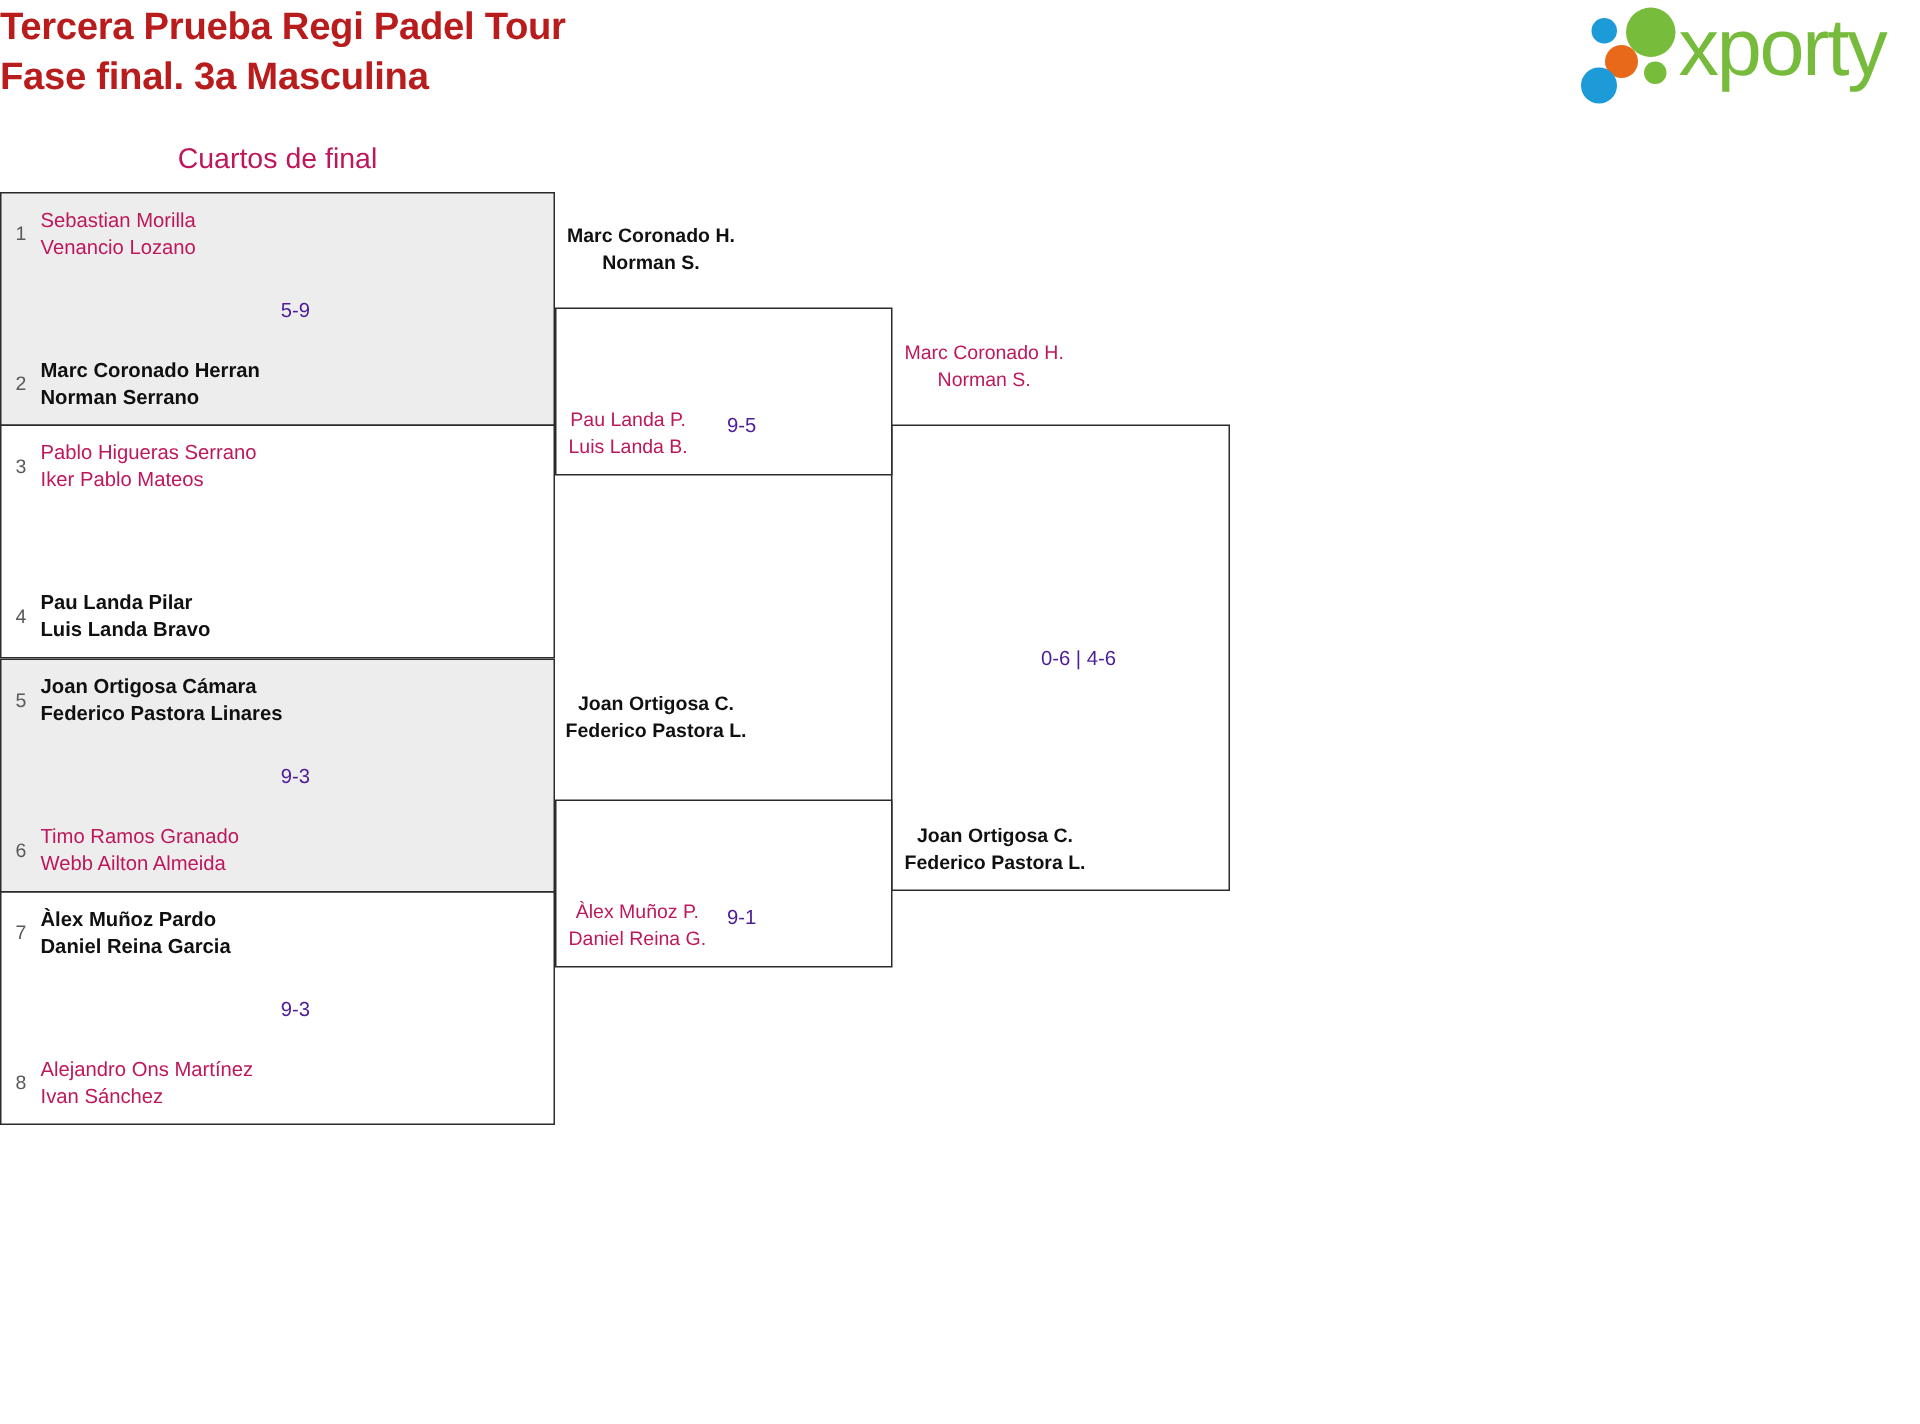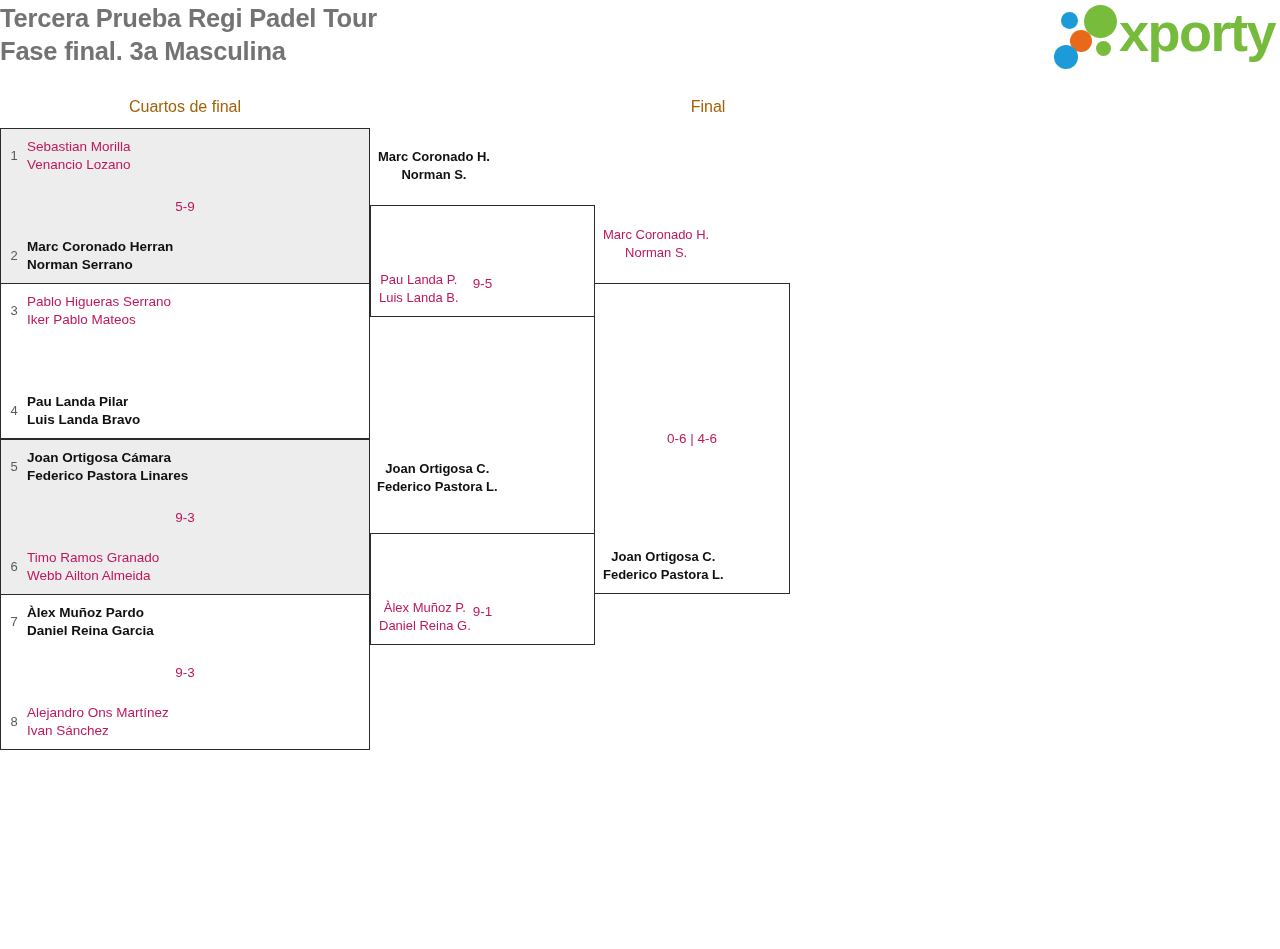--- a/index.html
+++ b/index.html
@@ -19,7 +19,7 @@
   .title-block {
     position: absolute; left: 0; top: 2px;
     font-size: 25.5px; font-weight: bold; line-height: 33px;
-    letter-spacing: -0.2px; color: #737373; white-space: nowrap;
+    letter-spacing: -0.2px; color: #b91c1c; white-space: nowrap;
   }
   .title-line { display: block; }
 

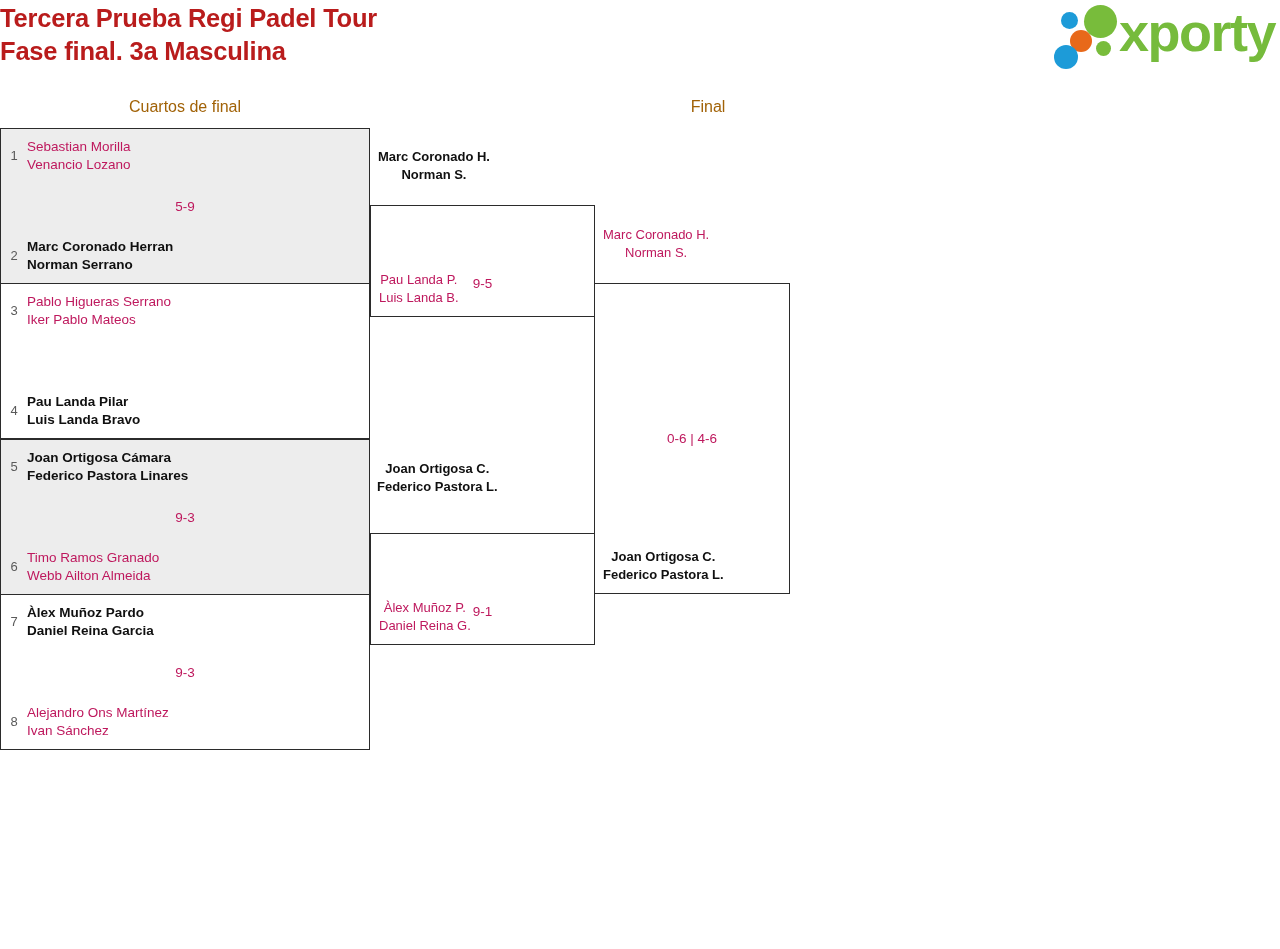--- a/index.html
+++ b/index.html
@@ -33,7 +33,7 @@
   .dot-blue-lg   { left: 5px;  top: 40px; width: 24px; height: 24px; background: #1d9bd8; }
   .logo-text {
     position: absolute; left: 70px; top: -4px;
-    font-size: 54px; font-weight: bold; color: #76bb3c;
+    font-size: 54px; font-weight: normal; color: #76bb3c;
     letter-spacing: -1.5px; line-height: 62px;
   }
 

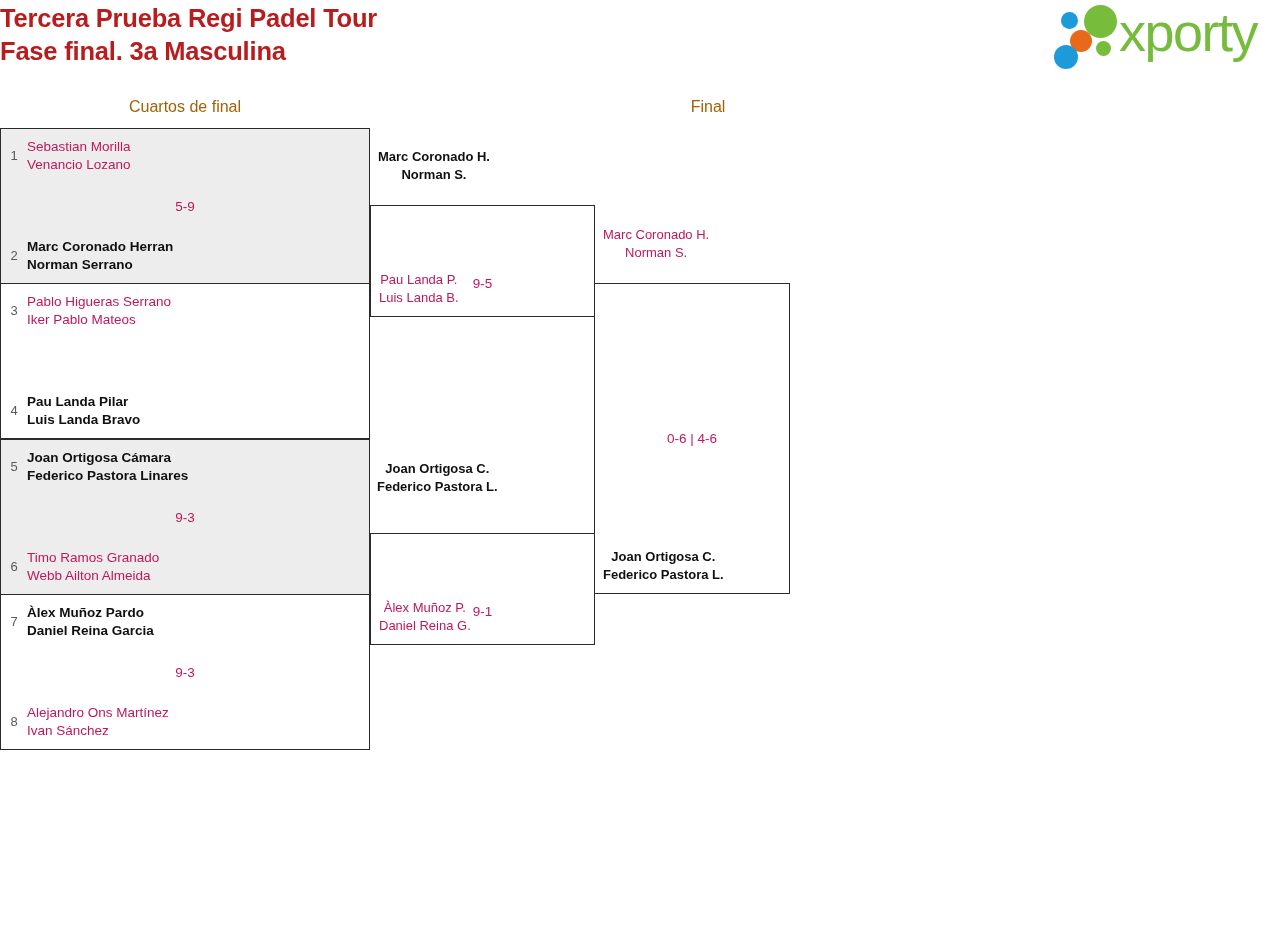--- a/index.html
+++ b/index.html
@@ -40,7 +40,7 @@
   
   .round-head {
     position: absolute; text-align: center;
-    font-size: 16px; color: #a16207; line-height: 22px; top: 96px;
+    font-size: 19px; color: #be185d; line-height: 22px; top: 96px;
   }
   .rh-qf { left: 0px;   width: 370px; }
   .rh-sf { left: 371px; width: 224px; }

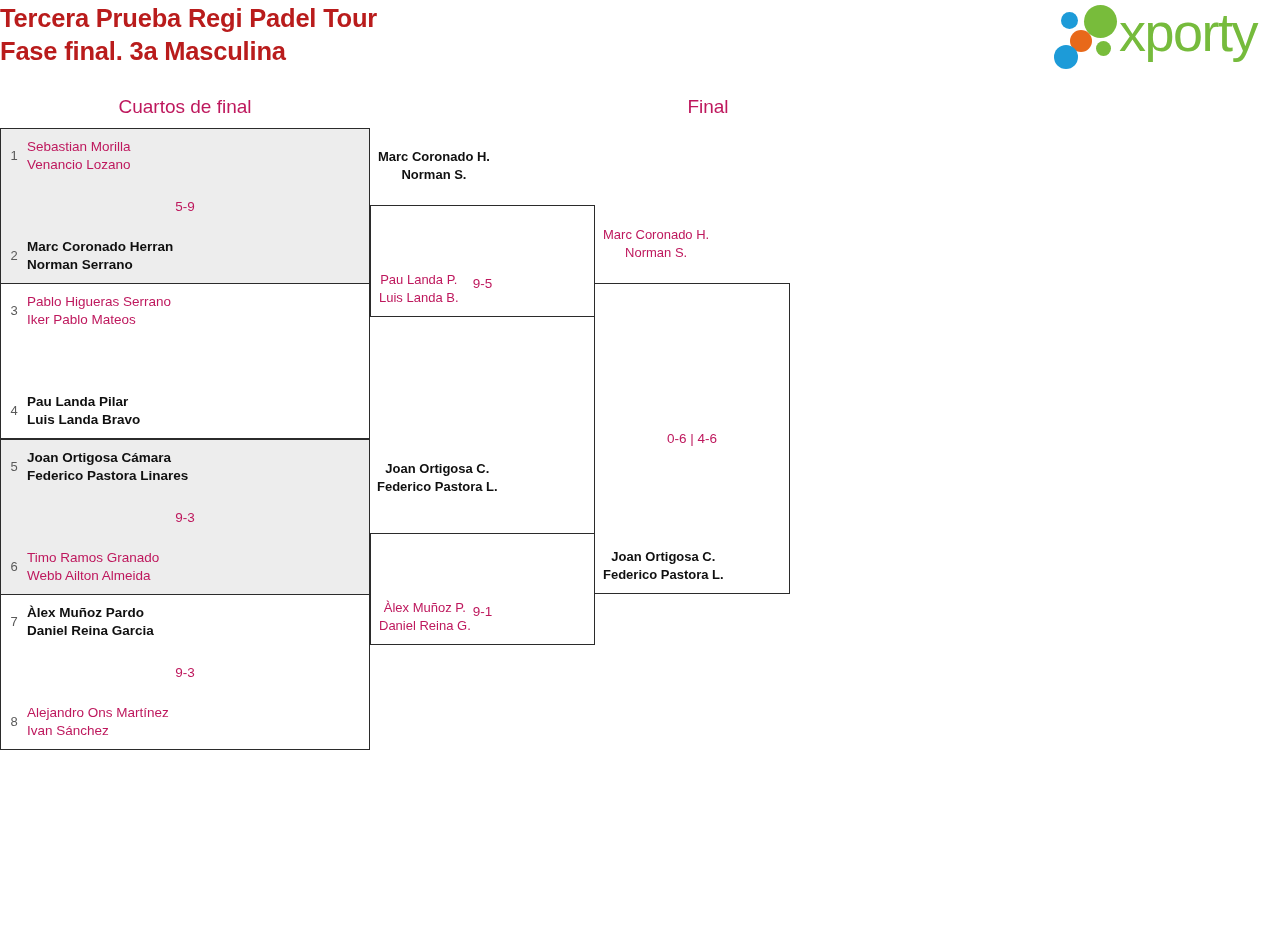--- a/index.html
+++ b/index.html
@@ -128,7 +128,6 @@
   </div>
 
   <div class="round-head rh-qf">Cuartos de final</div>
-  <div class="round-head rh-f">Final</div>
 
   <div class="bracket">
 

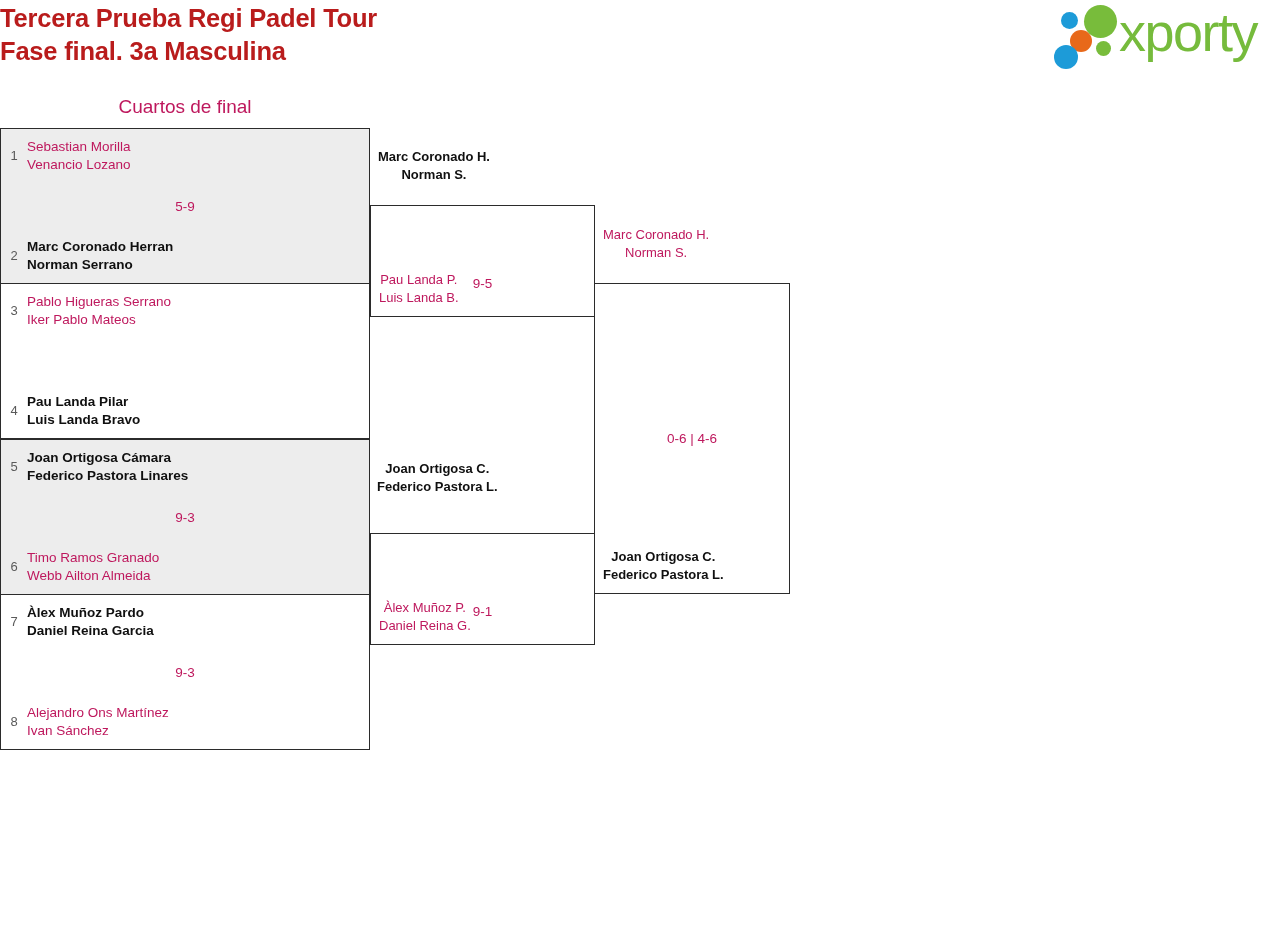--- a/index.html
+++ b/index.html
@@ -86,8 +86,8 @@
   .winner .pname { color: #101010; font-weight: bold; }
 
   .score {
-    position: absolute; left: 0; width: 100%; text-align: center;
-    font-size: 13.5px; color: #be185d; line-height: 18px;
+    position: absolute; left: 12px; width: 100%; text-align: center;
+    font-size: 13.5px; color: #4c1d95; line-height: 18px;
   }
 
   

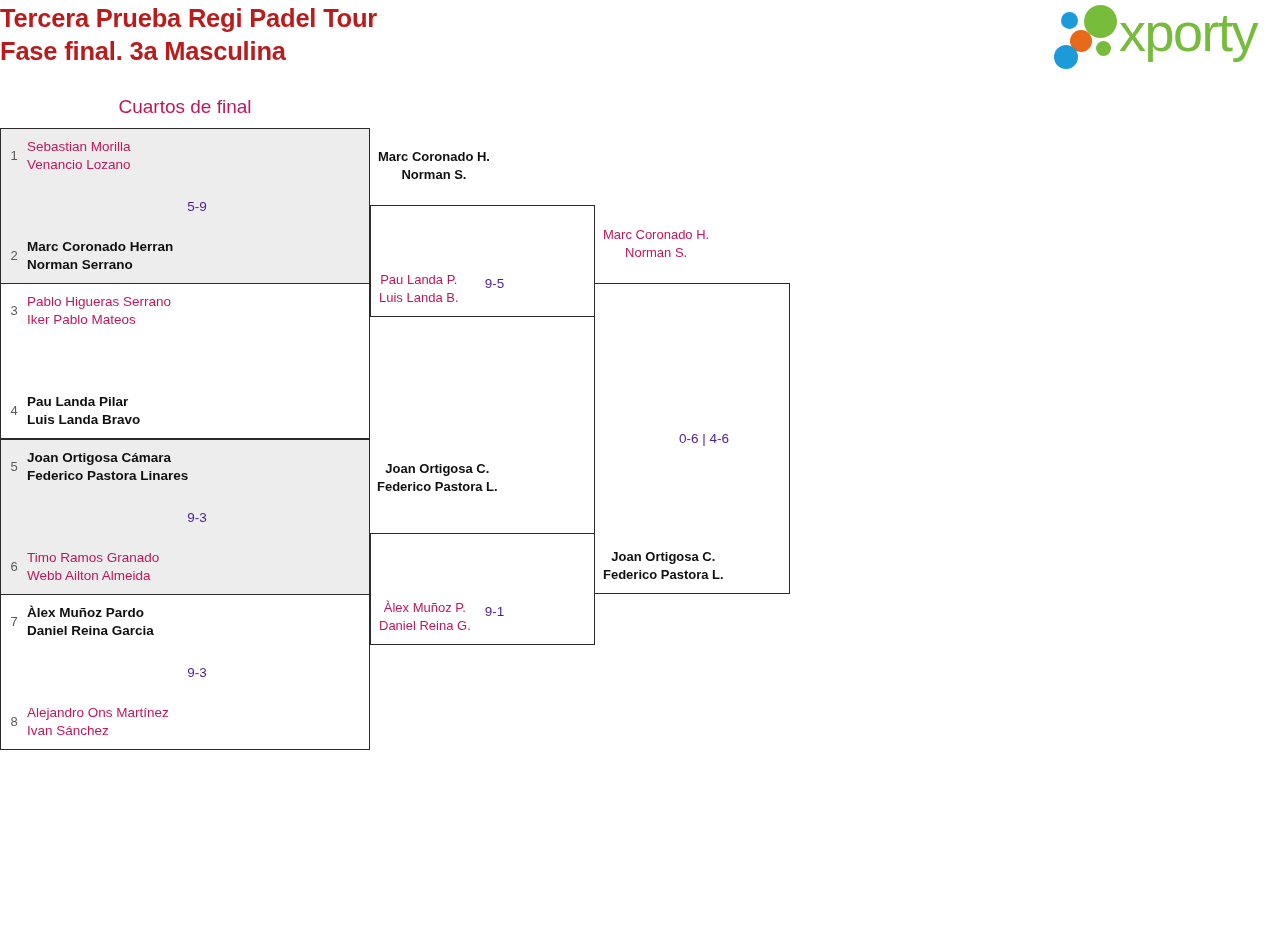--- a/index.html
+++ b/index.html
@@ -65,7 +65,7 @@
   .sf2 { top: 389px; margin-top: 16px; }
 
   
-  .fn { left: 594px; width: 196px; height: 311px; }
+  .fn { left: 594px; width: 226px; height: 311px; }
   .fn1 { top: 155px; }
 
   

